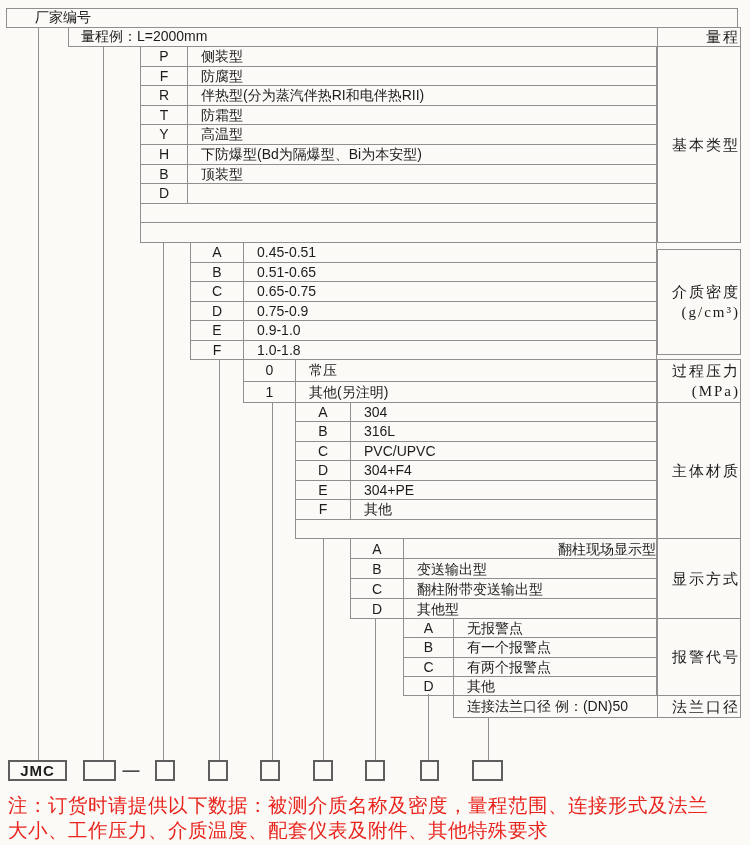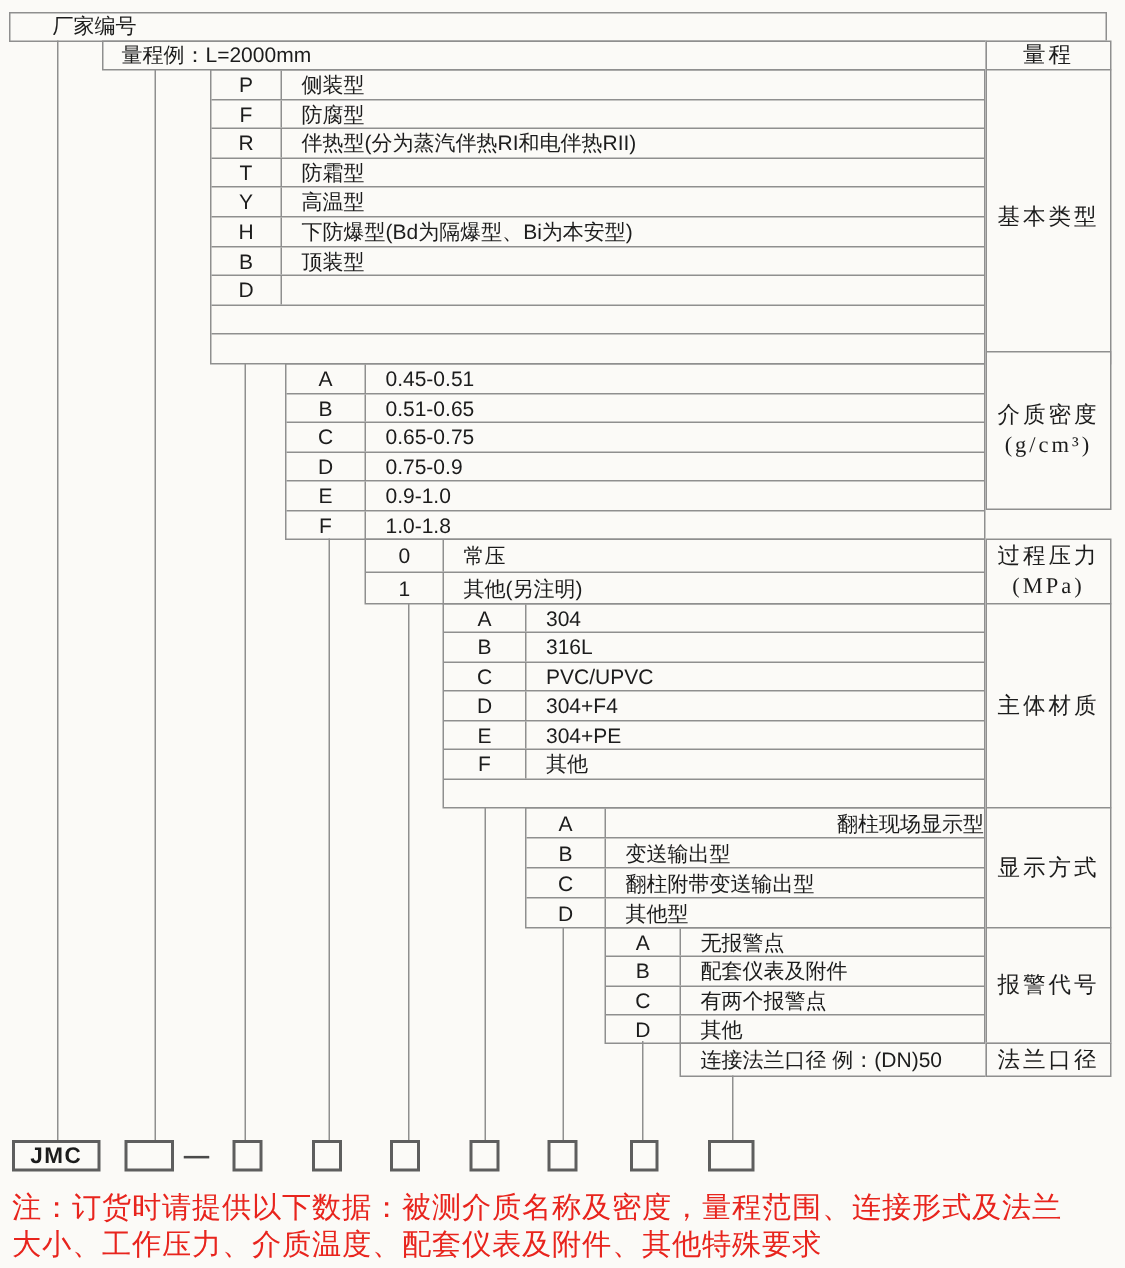--- a/index.html
+++ b/index.html
@@ -28,7 +28,7 @@
   .label-cell{
     position:absolute;left:657px;width:84px;
     border:1px solid var(--table-border,#8f8f8f);
-    display:flex;flex-direction:column;justify-content:center;align-items:center;
+    display:flex;flex-direction:column;justify-content:center;align-items:flex-end;
     font-family:"Liberation Serif","DejaVu Serif",serif;
     font-size:15px;letter-spacing:2px;color:var(--text,#1c1c1c);
     background:var(--background,#fbfaf7);

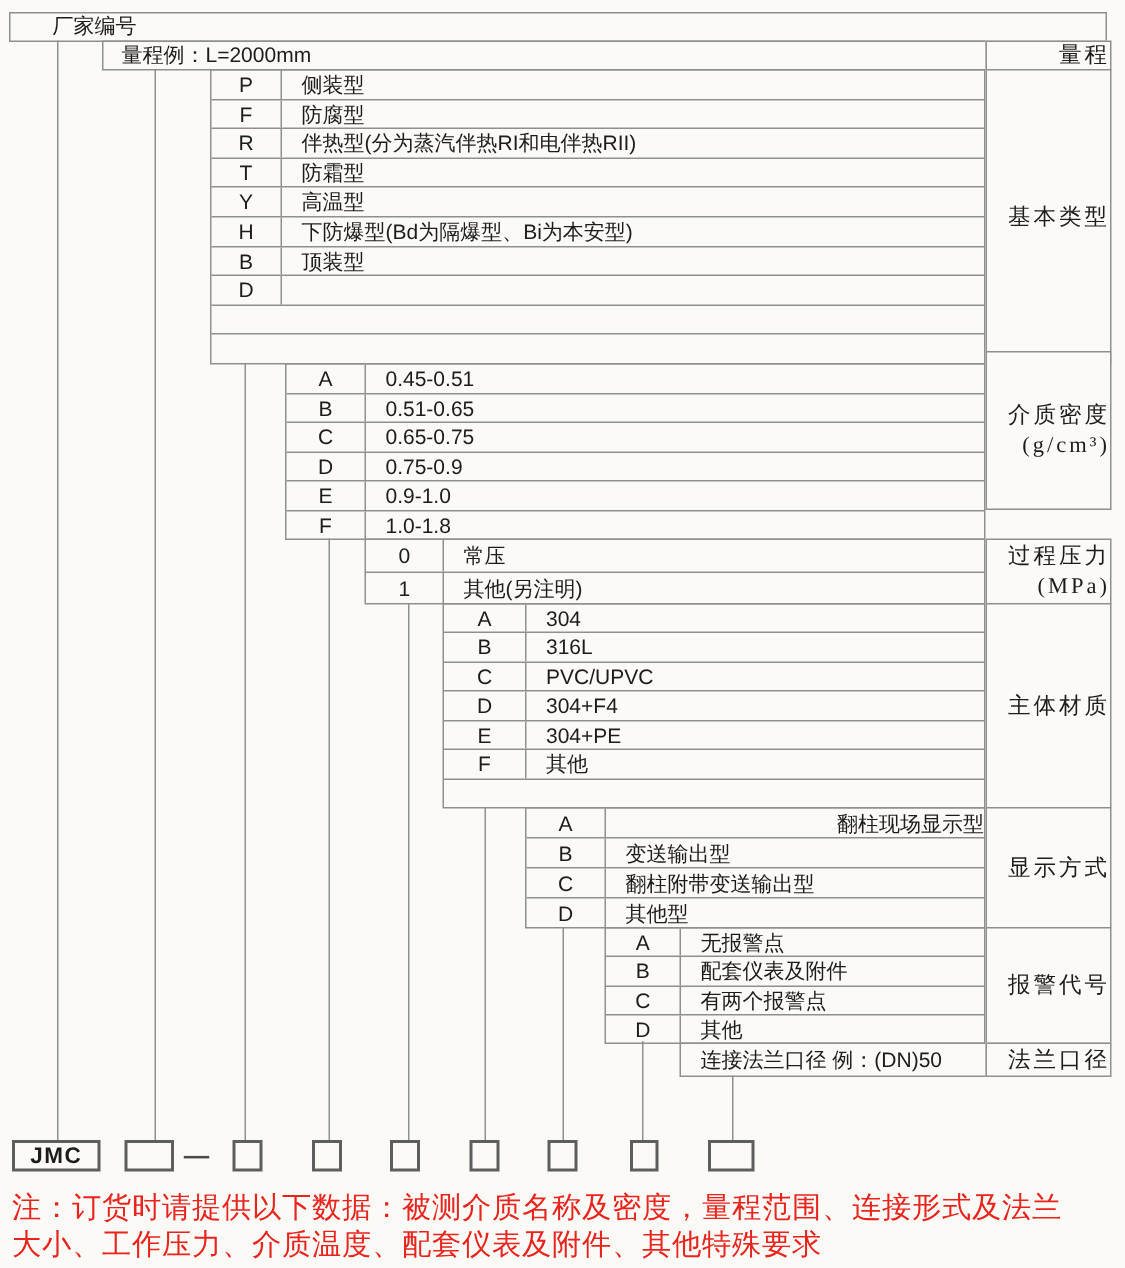--- a/index.html
+++ b/index.html
@@ -218,7 +218,7 @@
       <div class="label-cell" style="top: 46px; height: 197px;">
         <div class="label-line">基本类型</div>
       </div>
-      <div class="label-cell" style="top: 234px; height: 106px;">
+      <div class="label-cell" style="top: 249px; height: 106px;">
         <div class="label-line">介质密度</div>
         <div class="label-line">(g/cm³)</div>
       </div>

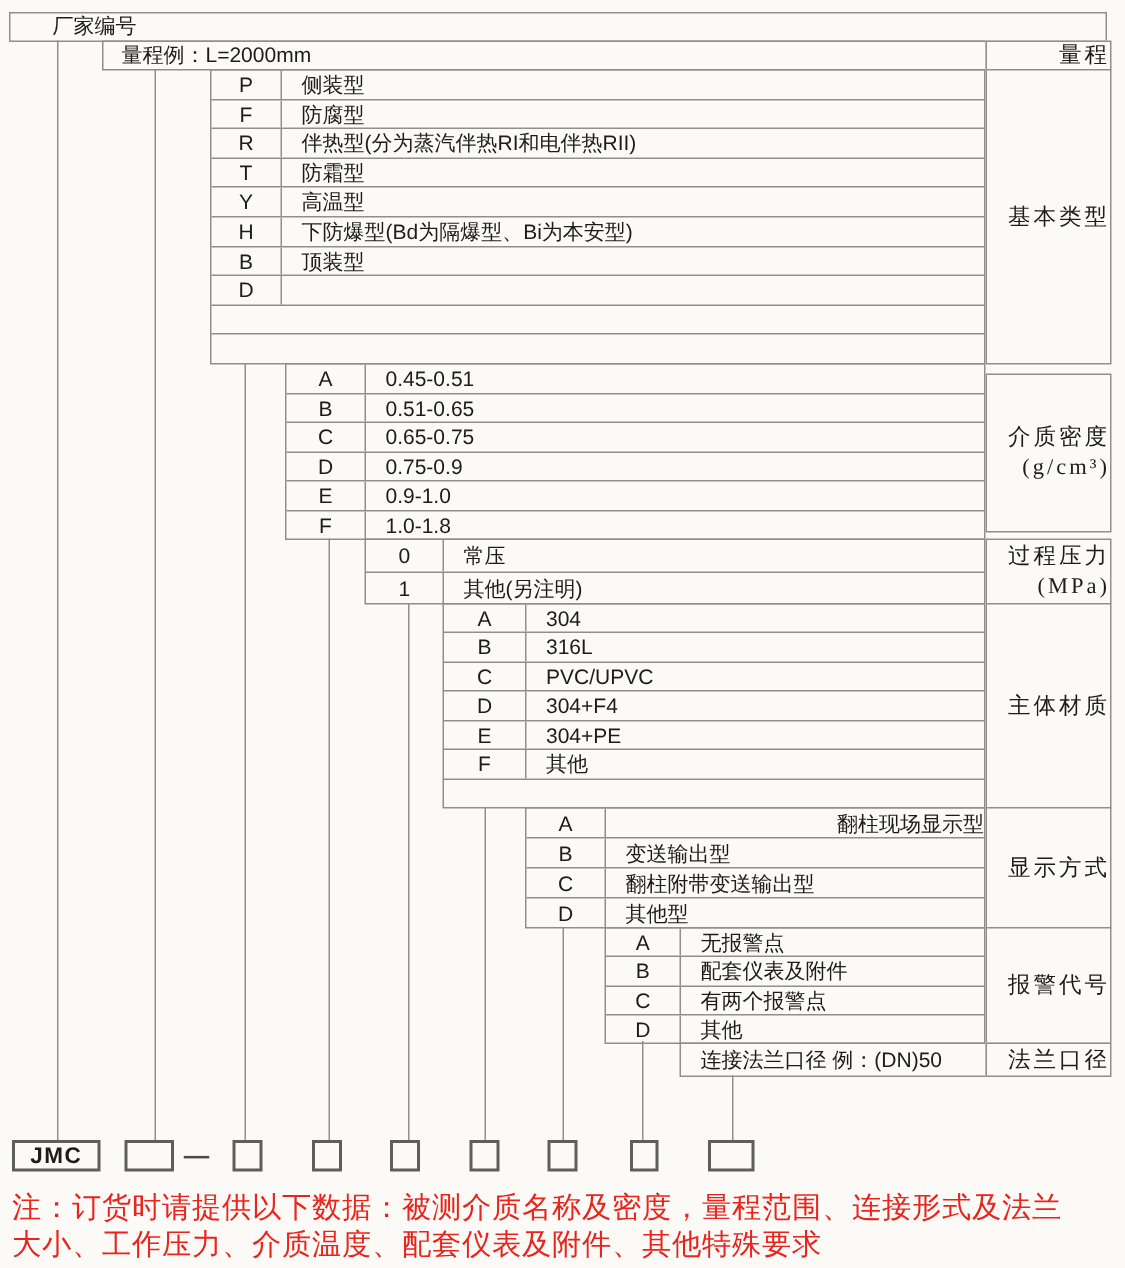--- a/index.html
+++ b/index.html
@@ -194,7 +194,7 @@
         </div>
         <div class="trow" style="height: 19.25px;">
           <div class="tcode" style="width: 50px; line-height: 19.25px;">B</div>
-          <div class="tdesc" style="line-height: 19.25px;">配套仪表及附件</div>
+          <div class="tdesc" style="line-height: 19.25px;">有一个报警点</div>
         </div>
         <div class="trow" style="height: 19.25px;">
           <div class="tcode" style="width: 50px; line-height: 19.25px;">C</div>

